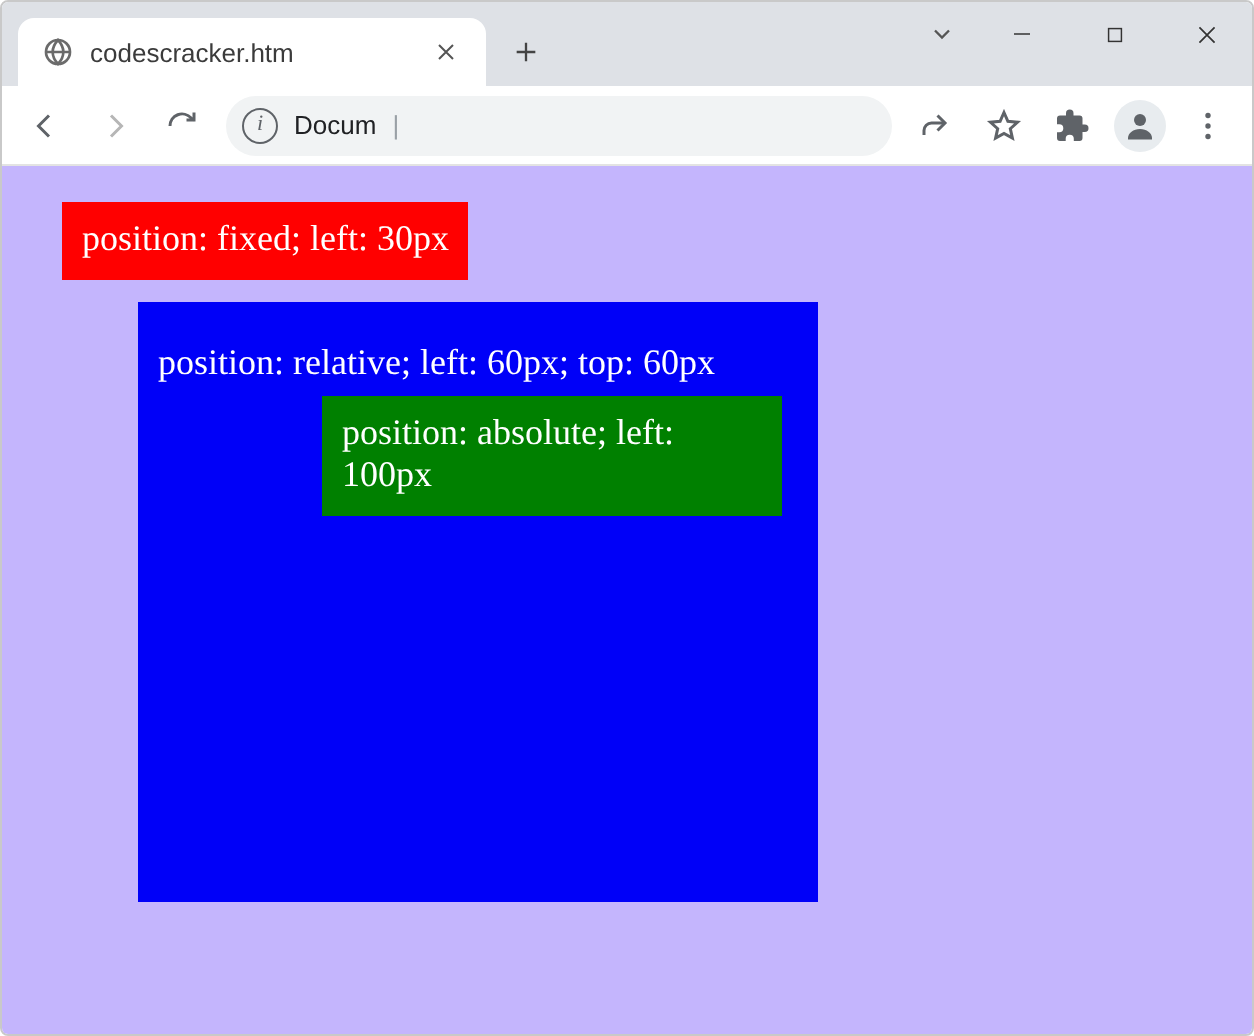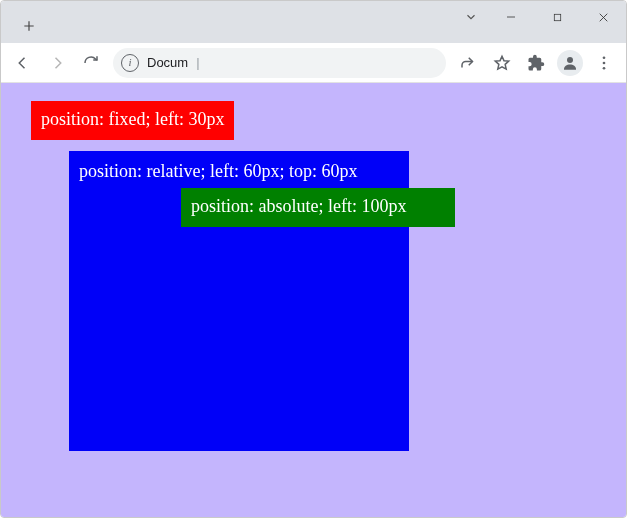--- a/index.html
+++ b/index.html
@@ -204,6 +204,21 @@
 
 <div class="titlebar">
   <div class="tabstrip">
+    <div class="tab">
+      <span class="favicon">
+        <svg viewBox="0 0 24 24" fill="none" stroke="currentColor" stroke-width="2">
+          <circle cx="12" cy="12" r="9"></circle>
+          <path d="M3 12h18"></path>
+          <path d="M12 3c2.5 2.7 4 6 4 9s-1.5 6.3-4 9c-2.5-2.7-4-6-4-9s1.5-6.3 4-9z"></path>
+        </svg>
+      </span>
+      <span class="title">codescracker.htm</span>
+      <span class="close">
+        <svg viewBox="0 0 24 24" width="12" height="12" stroke="currentColor" stroke-width="2" fill="none">
+          <path d="M5 5l14 14M19 5L5 19"></path>
+        </svg>
+      </span>
+    </div>
     <div class="newtab">
       <svg viewBox="0 0 24 24" width="14" height="14" stroke="currentColor" stroke-width="2" fill="none">
         <path d="M12 4v16M4 12h16"></path>

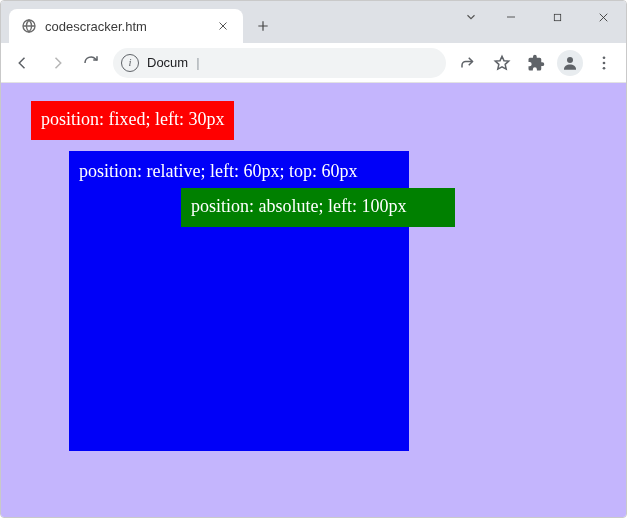--- a/index.html
+++ b/index.html
@@ -186,7 +186,7 @@
     height:300px;
     background:#0000f8;
     color:#fff;
-    padding:10px 10px 0 10px;
+    padding:20px 10px 0 10px;
   }
   .absolute-box {
     position:absolute;

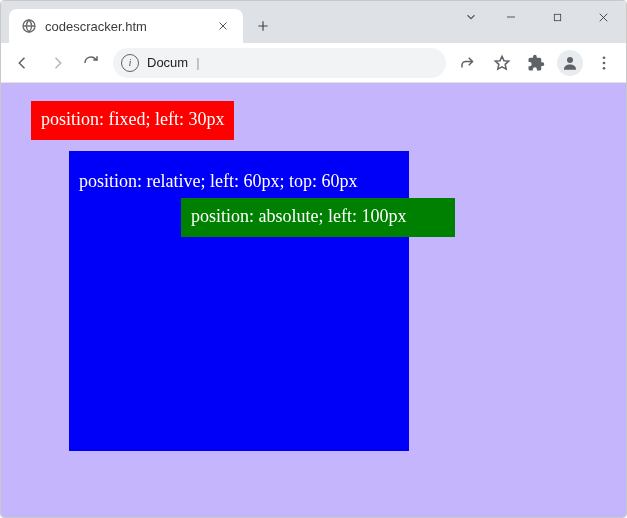--- a/index.html
+++ b/index.html
@@ -190,10 +190,10 @@
   }
   .absolute-box {
     position:absolute;
-    left:112px;
+    left:92px;
     background:green;
     color:#fff;
-    width:274px;
+    width:230px;
     padding:8px 10px 10px 10px;
     margin-top:6px;
   }

